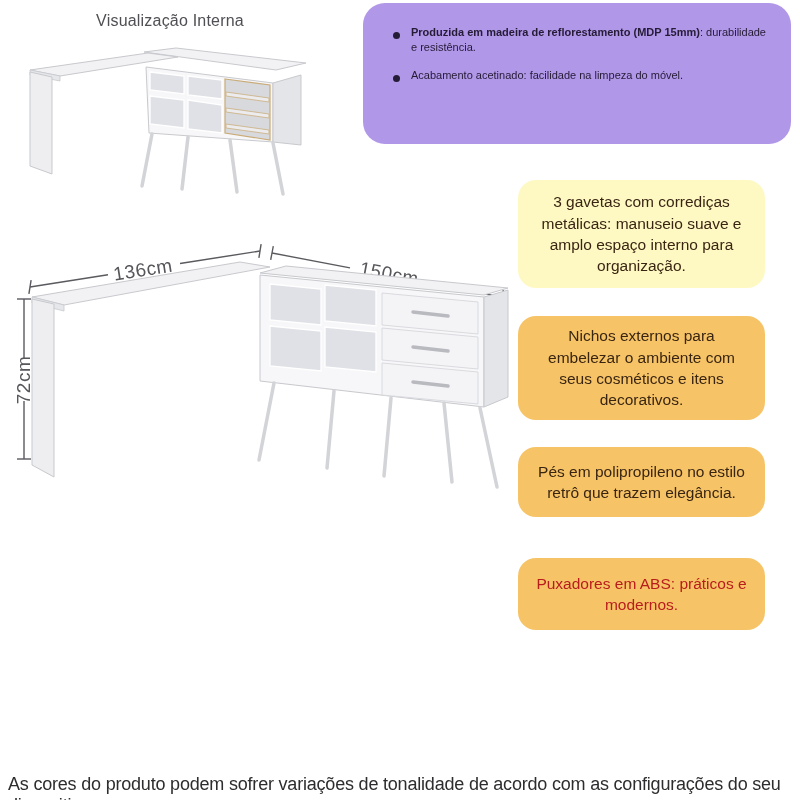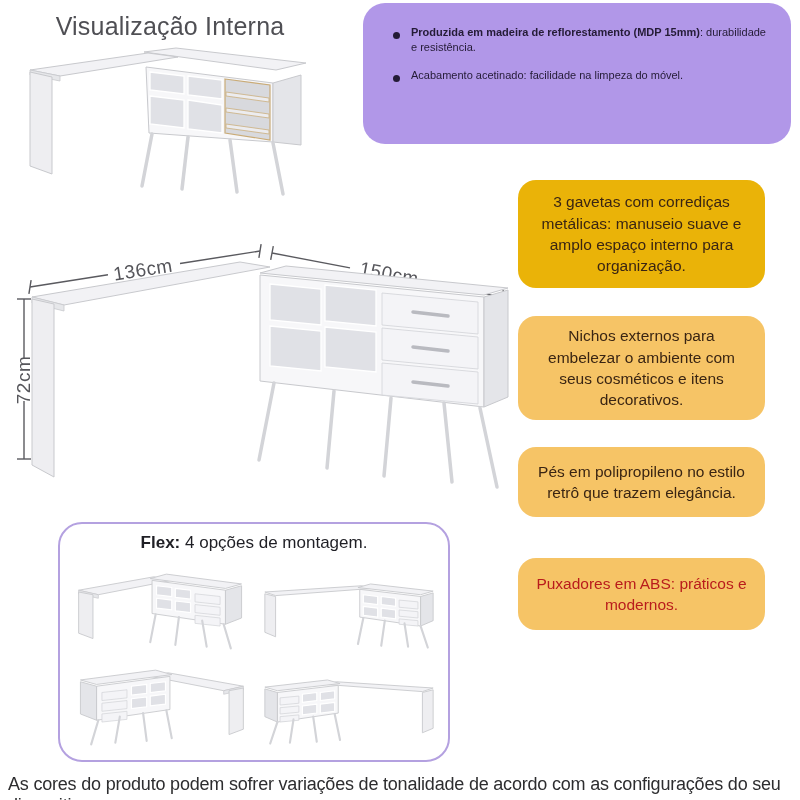--- a/index.html
+++ b/index.html
@@ -10,7 +10,7 @@
   
   .internal-title {
     position:absolute; left:30px; top:12px; width:280px;
-    text-align:center; font-size:25px; font-weight:500; color:#4f4f54;
+    text-align:center; font-size:16px; font-weight:500; color:#4f4f54;
     letter-spacing:0.2px;
   }
   

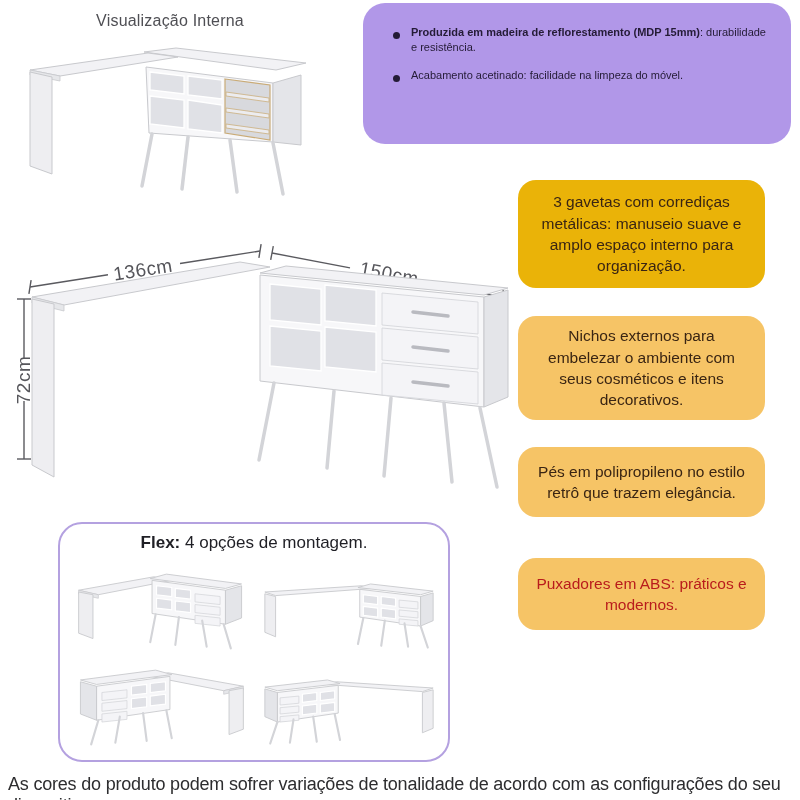--- a/index.html
+++ b/index.html
@@ -155,7 +155,7 @@
     </ul>
   </div>
 
-  <div class="feature-box fb1" style="background: #eab308; color: rgb(58, 37, 19);">
+  <div class="feature-box fb1" style="background: #fef9c3; color: rgb(58, 37, 19);">
       <span>3 gavetas com corrediças metálicas: manuseio suave e amplo espaço interno para organização.</span>
     </div>
   <div class="feature-box fb2" style="background: rgb(246, 196, 102); color: rgb(58, 37, 19);">

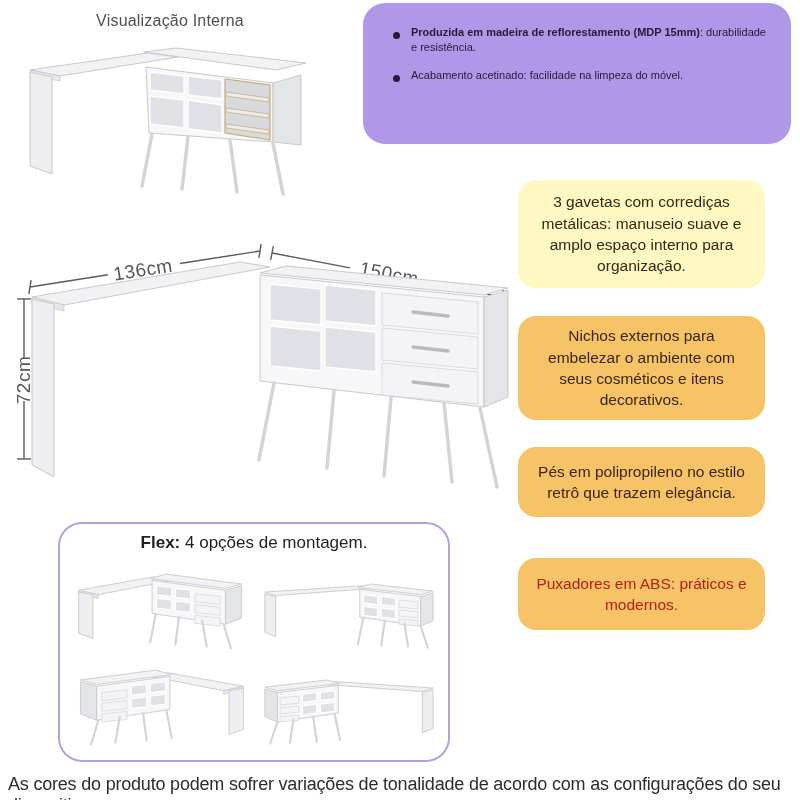--- a/index.html
+++ b/index.html
@@ -212,23 +212,6 @@
     <line class="leg" x1="472" y1="173" x2="489" y2="252"></line>
   </svg>
 
-  <div class="flex-box" style="border-color: rgb(180, 161, 224);">
-    <div class="flex-title"><b>Flex:</b><span> 4 opções de montagem.</span></div>
-    <div class="flex-grid">
-      <svg width="182" height="94" viewBox="0 0 200 105">
-          <use href="#cfg-l"></use>
-        </svg>
-      <svg width="182" height="94" viewBox="0 0 200 105">
-          <use href="#cfg-linear"></use>
-        </svg>
-      <svg width="182" height="94" viewBox="0 0 200 105">
-          <use href="#cfg-l" transform="translate(200,0) scale(-1,1)"></use>
-        </svg>
-      <svg width="182" height="94" viewBox="0 0 200 105">
-          <use href="#cfg-linear" transform="translate(200,0) scale(-1,1)"></use>
-        </svg>
-    </div>
-  </div>
 
   <div class="disclaimer">As cores do produto podem sofrer variações de tonalidade de acordo com as configurações do seu dispositivo.</div>
 

